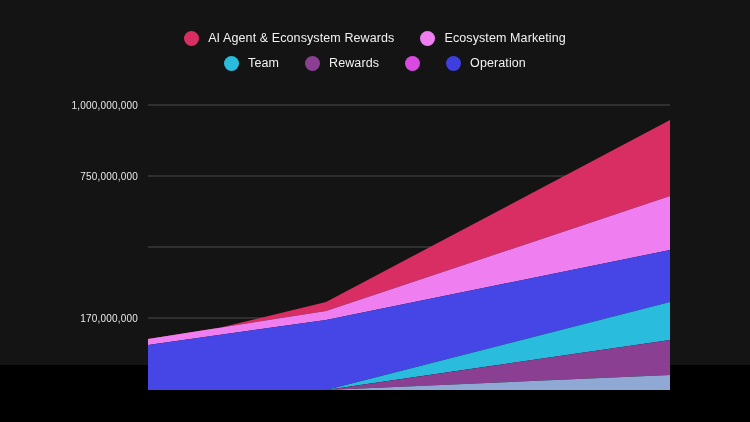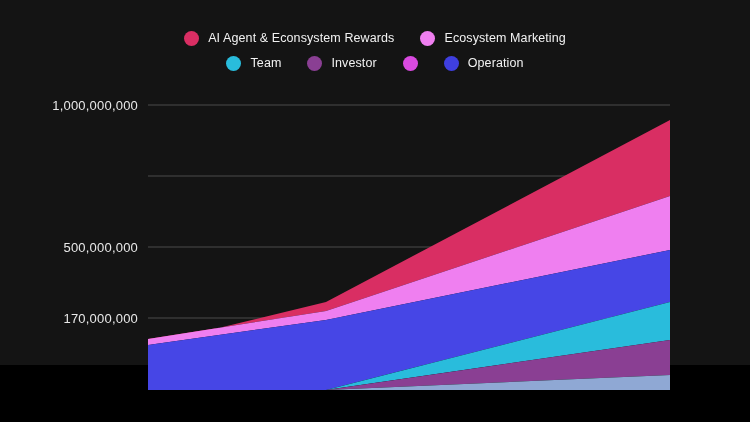--- a/index.html
+++ b/index.html
@@ -37,7 +37,7 @@
       </div>
       <div class="legend-item">
         <span class="swatch" style="background:#8a3f93"></span>
-        <span class="legend-label">Investor</span>
+        <span class="legend-label">Rewards</span>
       </div>
       <div class="legend-item">
         <span class="swatch" style="background:#d94ae0"></span>

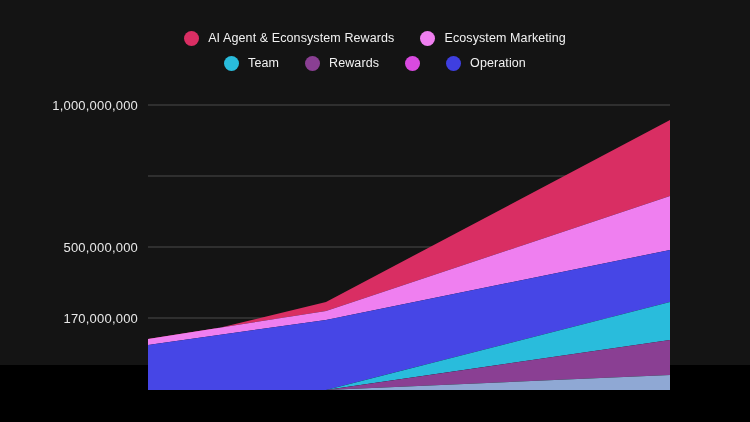--- a/index.html
+++ b/index.html
@@ -11,7 +11,7 @@
   .swatch{width:15px;height:15px;border-radius:50%;display:block;flex:none;}
   .legend-label{color:#f2f2f2;font-size:12.5px;line-height:1;white-space:nowrap;letter-spacing:.1px;}
   .plot-wrap{position:absolute;left:0;top:0;width:750px;height:422px;}
-  .ylabel{position:absolute;color:#e8e8e8;font-size:13px;text-align:right;width:110px;transform:translateY(-50%);letter-spacing:.2px;}
+  .ylabel{position:absolute;color:#e8e8e8;font-size:10px;text-align:right;width:110px;transform:translateY(-50%);letter-spacing:.2px;}
   svg.chart{position:absolute;left:0;top:0;}
 </style>
 </head>

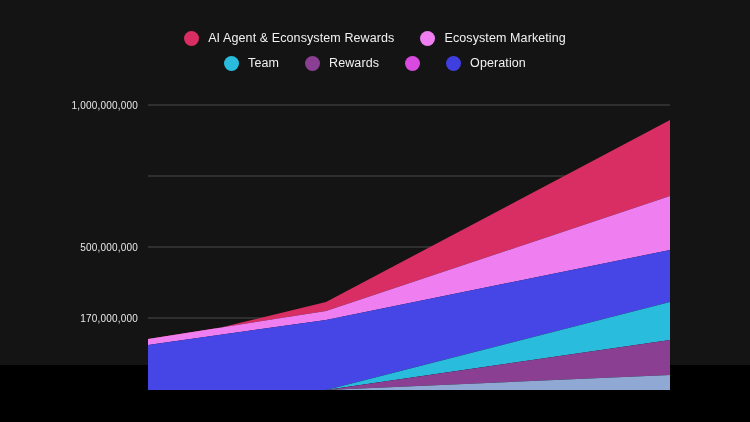--- a/index.html
+++ b/index.html
@@ -51,6 +51,7 @@
 
   <div class="plot-wrap">
     <div class="ylabel" style="left:28px;top:105px;">1,000,000,000</div>
+    <div class="ylabel" style="left:28px;top:176px;">750,000,000</div>
     <div class="ylabel" style="left:28px;top:247px;">500,000,000</div>
     <div class="ylabel" style="left:28px;top:318px;">170,000,000</div>
 

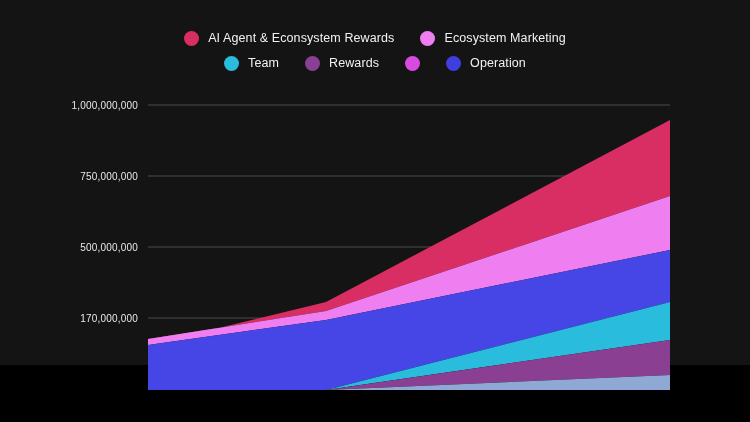--- a/index.html
+++ b/index.html
@@ -52,7 +52,6 @@
   <div class="plot-wrap">
     <div class="ylabel" style="left:28px;top:105px;">1,000,000,000</div>
     <div class="ylabel" style="left:28px;top:176px;">750,000,000</div>
-    <div class="ylabel" style="left:28px;top:247px;">500,000,000</div>
     <div class="ylabel" style="left:28px;top:318px;">170,000,000</div>
 
     <svg class="chart" width="750" height="422">

